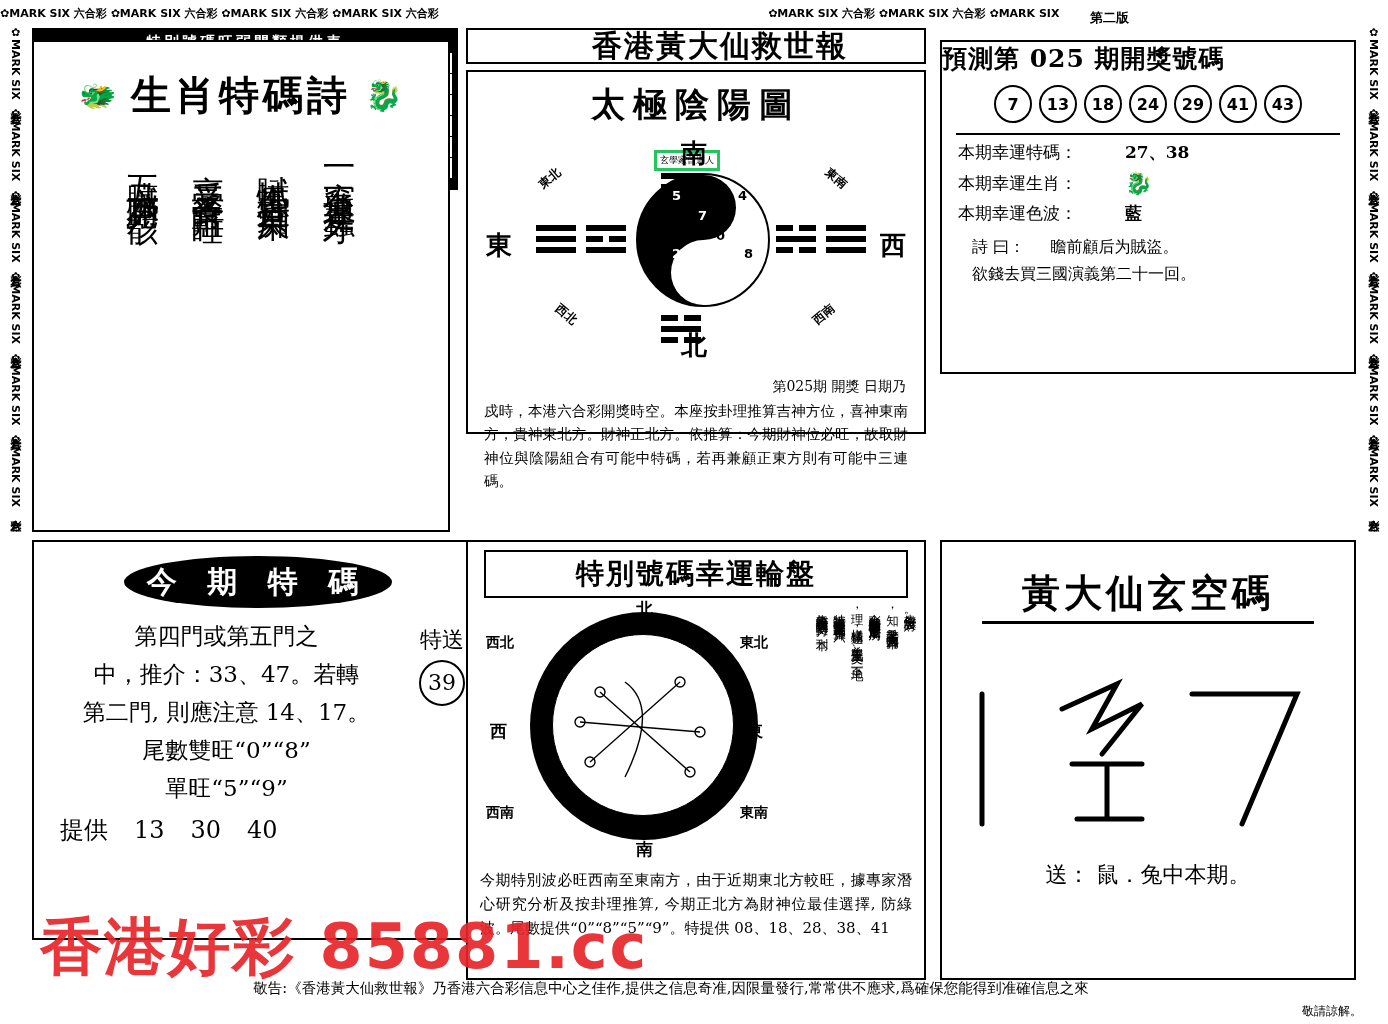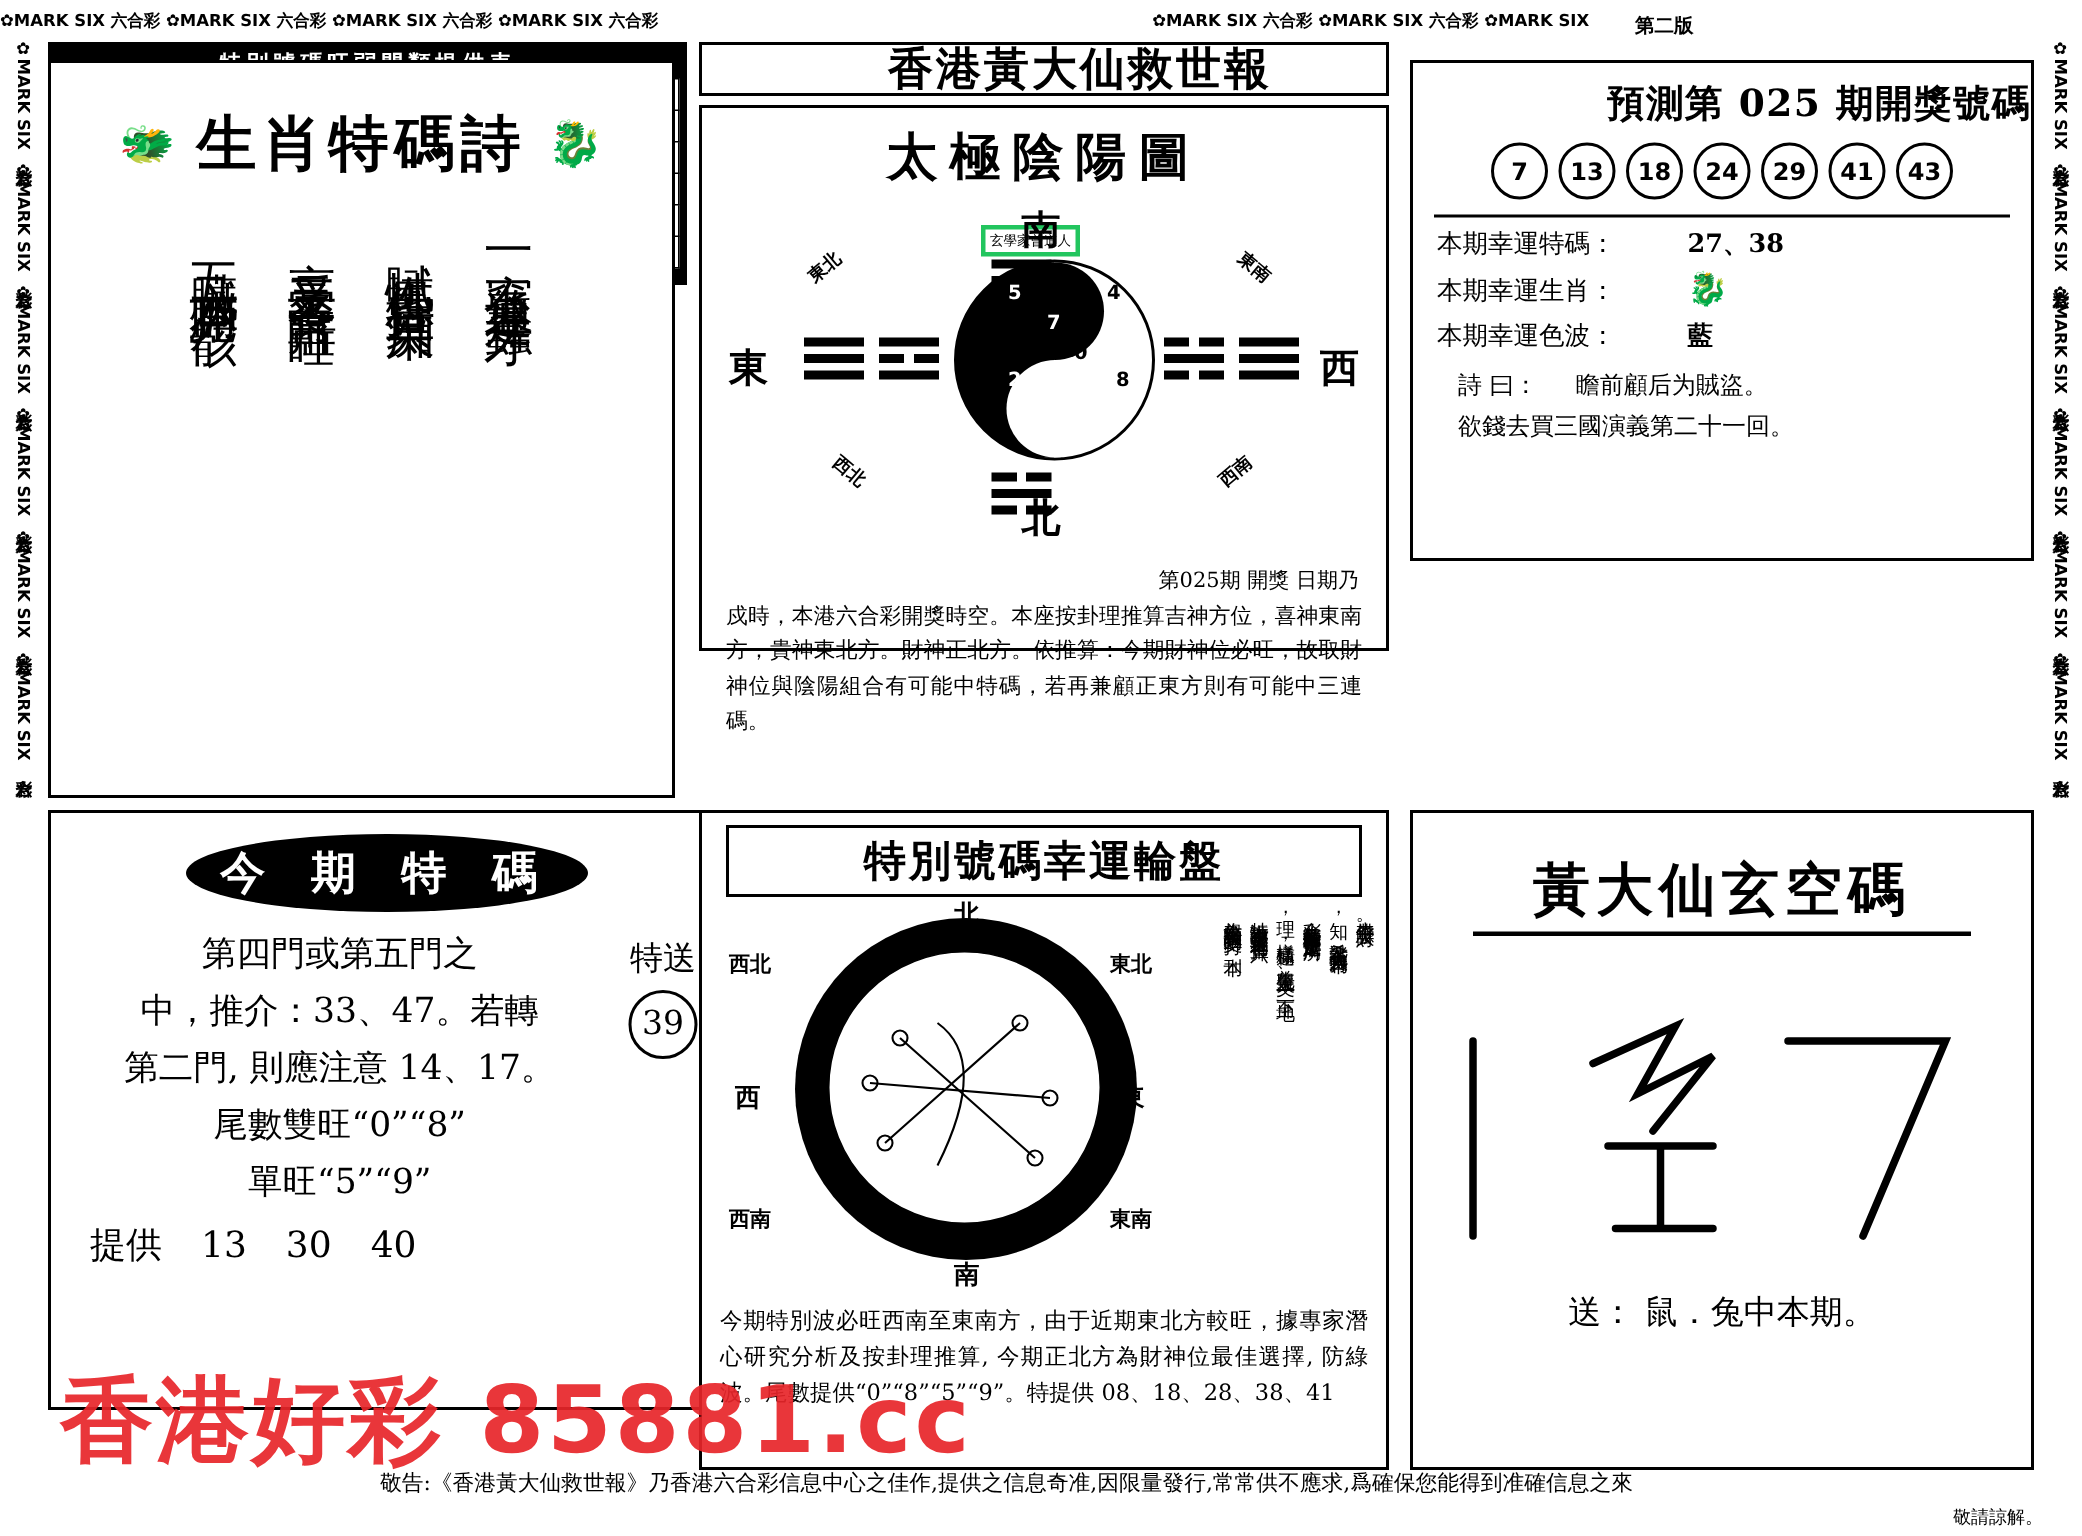--- a/index.html
+++ b/index.html
@@ -55,7 +55,7 @@
 
   
   #pred-box{left:908px;top:12px;width:416px;height:334px;}
-  #pred-title{text-align:right;font-family:"DejaVu Serif","Liberation Serif",serif;font-size:25px;font-weight:bold;margin-top:10px;letter-spacing:1px;}
+  #pred-title{text-align:left;font-family:"DejaVu Serif","Liberation Serif",serif;font-size:25px;font-weight:bold;margin-top:0;letter-spacing:1px;}
   #balls{display:flex;justify-content:center;gap:7px;margin-top:10px;}
   .ball{width:34px;height:34px;border:2px solid #000;border-radius:50%;display:flex;align-items:center;justify-content:center;font-size:16px;font-weight:bold;}
   #pred-rule{height:2px;background:#000;margin:10px 14px 0 14px;}

